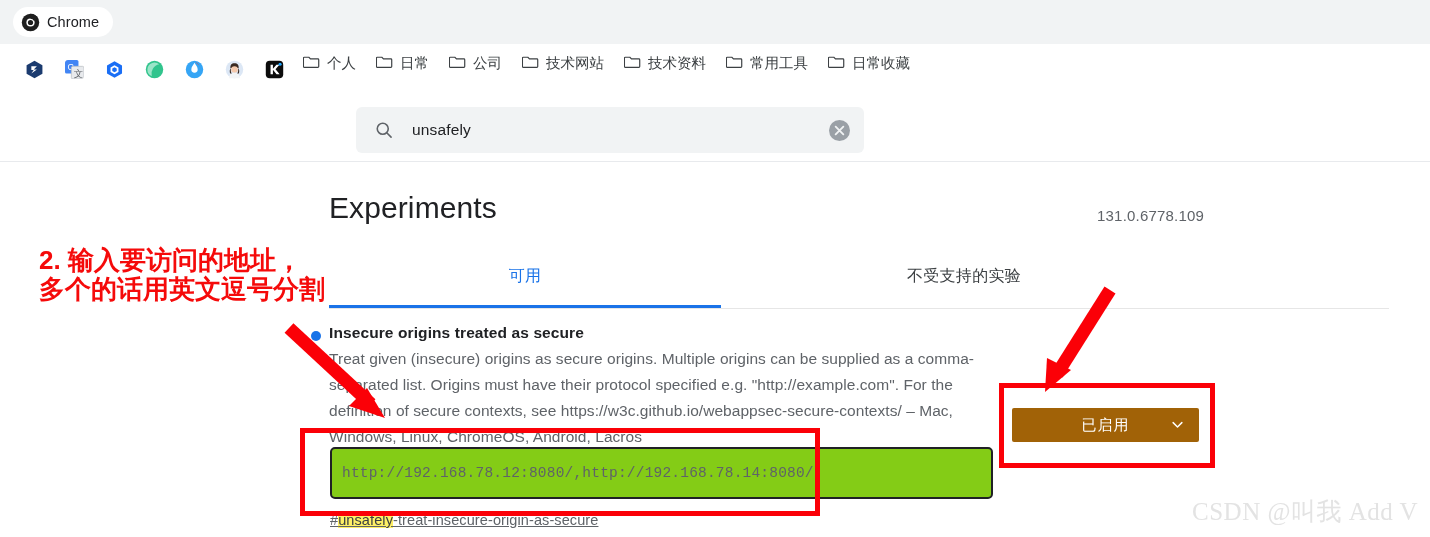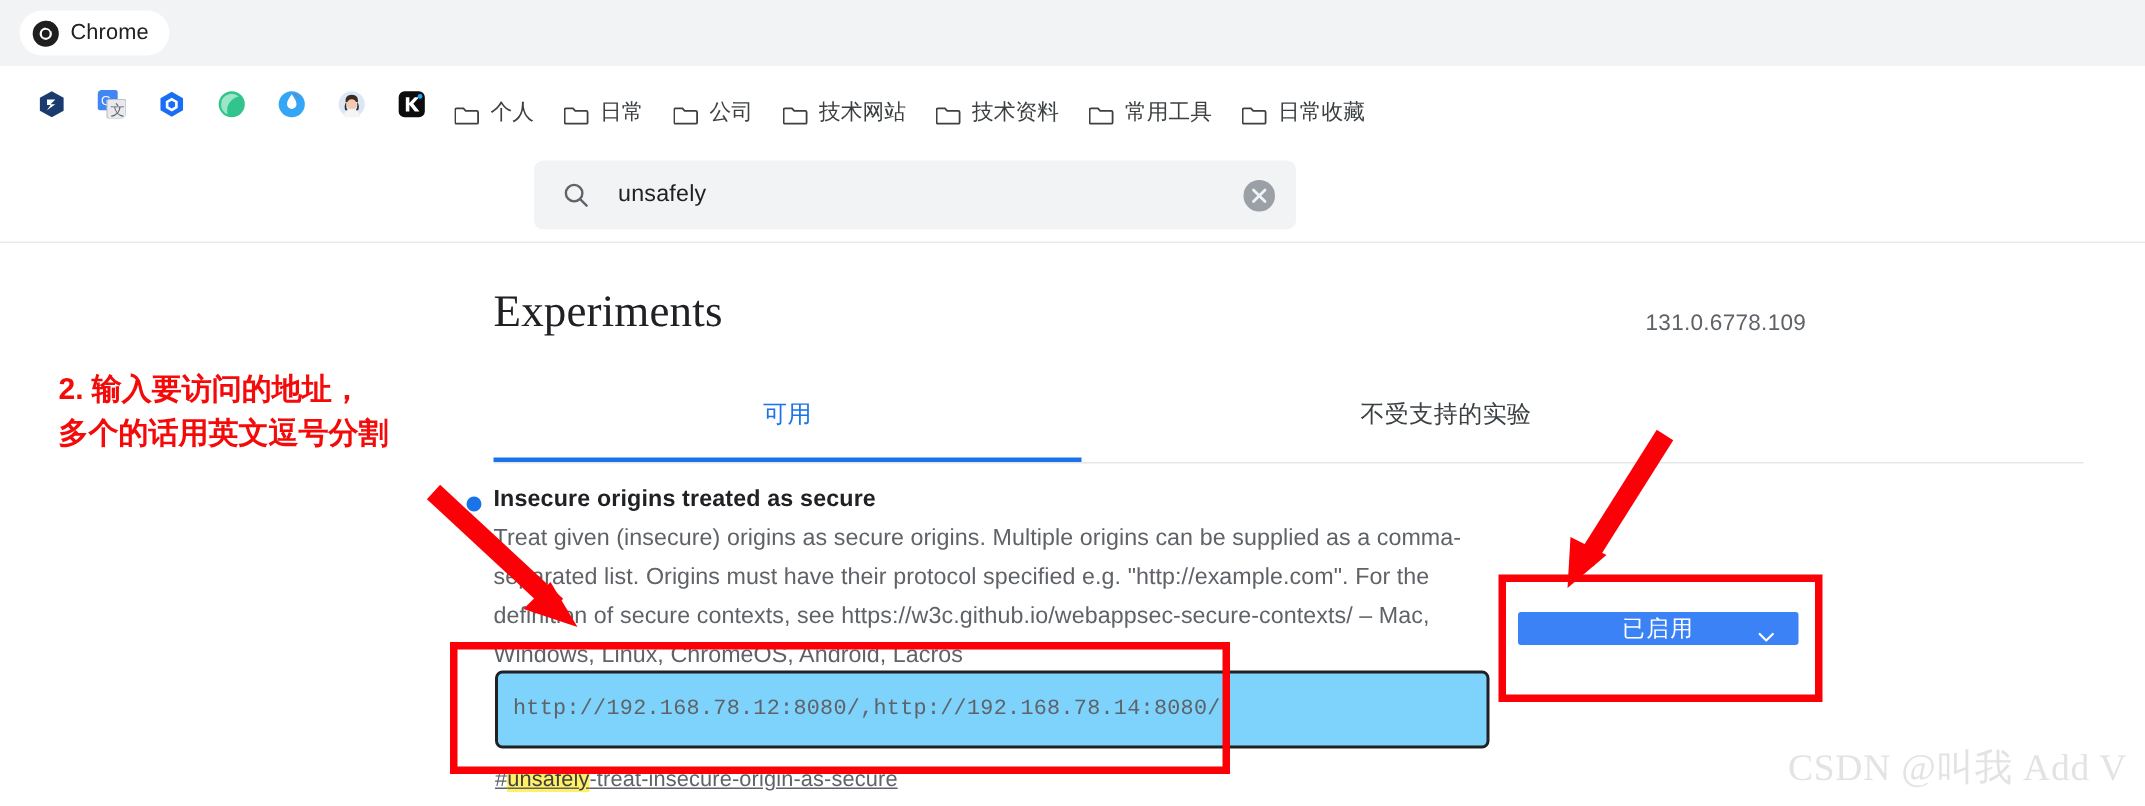--- a/index.html
+++ b/index.html
@@ -41,7 +41,7 @@
     border-radius: 4px;
   }
   .bm-folder {
-    display: flex; align-items: flex-end; gap: 7px;
+    display: flex; align-items: flex-start; gap: 7px;
     height: 30px; padding: 0 9px; border-radius: 4px;
     margin-right: 2px;
   }

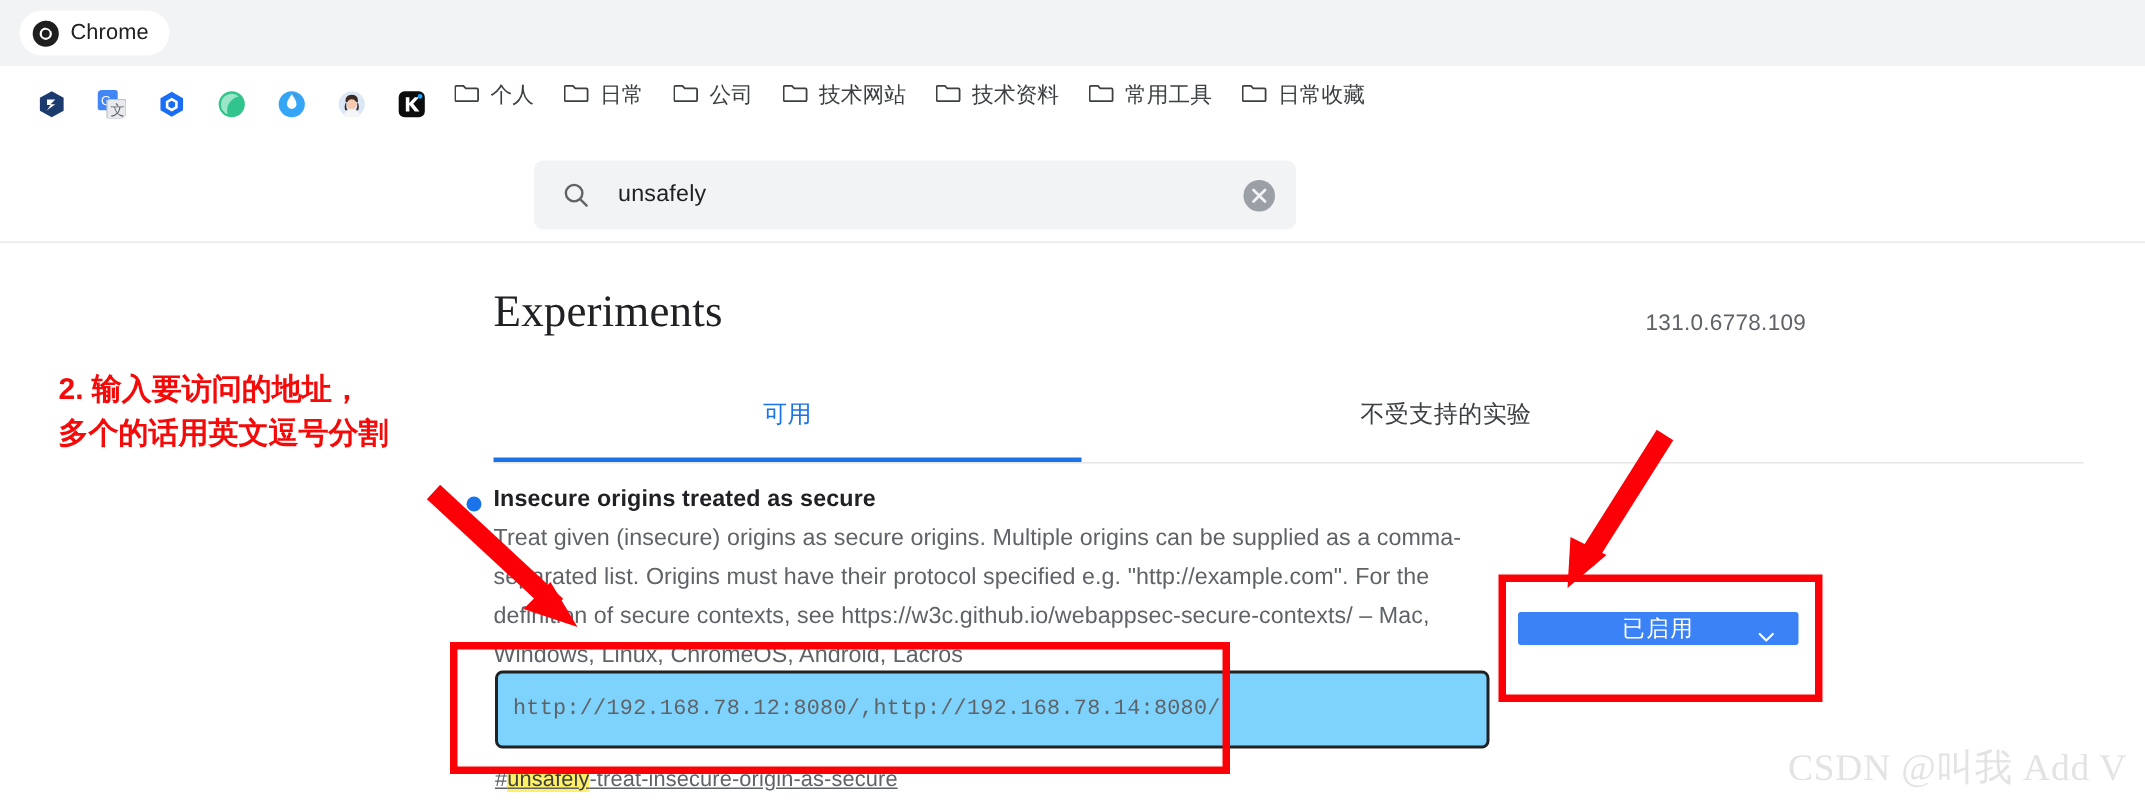--- a/index.html
+++ b/index.html
@@ -87,7 +87,6 @@
     position: absolute; left: 329px; top: 191px;
     font-size: 30px; color: #202124; font-weight: 400;
     letter-spacing: .1px;
-    font-family: Liberation Serif, serif;
   }
   .version {
     position: absolute; left: 1097px; top: 207px;

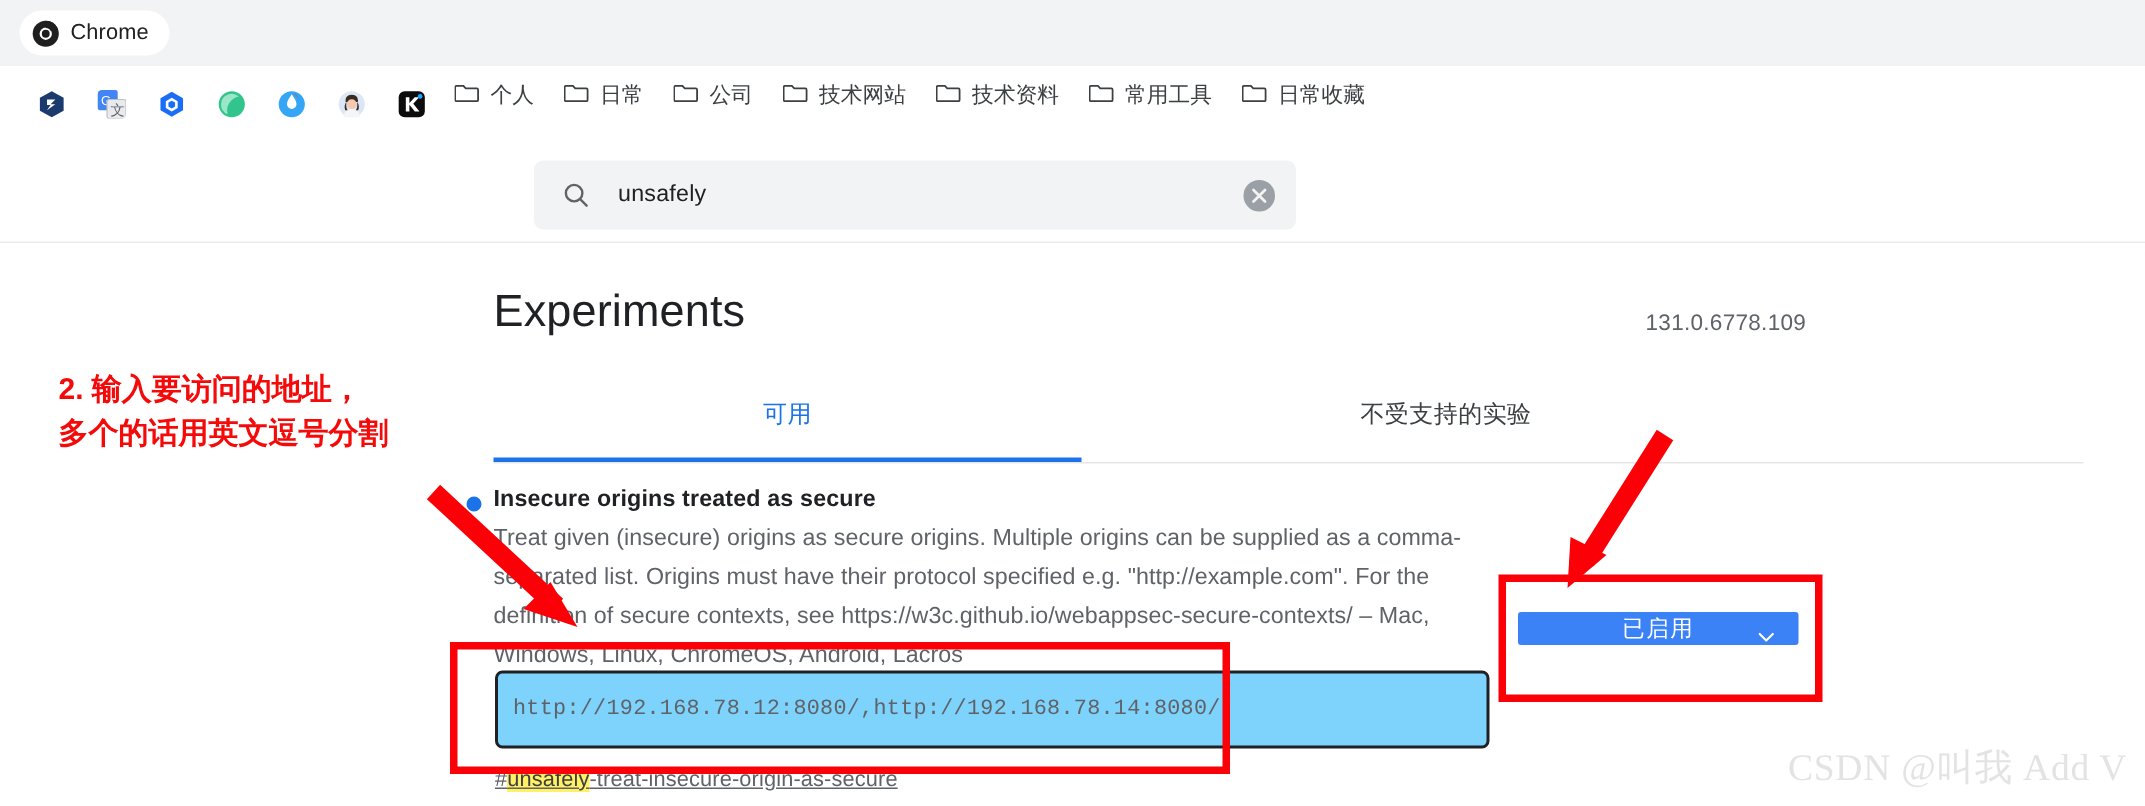--- a/index.html
+++ b/index.html
@@ -165,7 +165,7 @@
     font-family: "Liberation Sans", sans-serif;
     white-space: pre; line-height: 29px;
   }
-  #ann-step2 { left: 39px; top: 246px; font-size: 20px; }
+  #ann-step2 { left: 39px; top: 246px; font-size: 26px; }
   #ann-step1 { left: 1117px; top: 268px; font-size: 21px; letter-spacing: .5px; }
 
   .ann-rect {

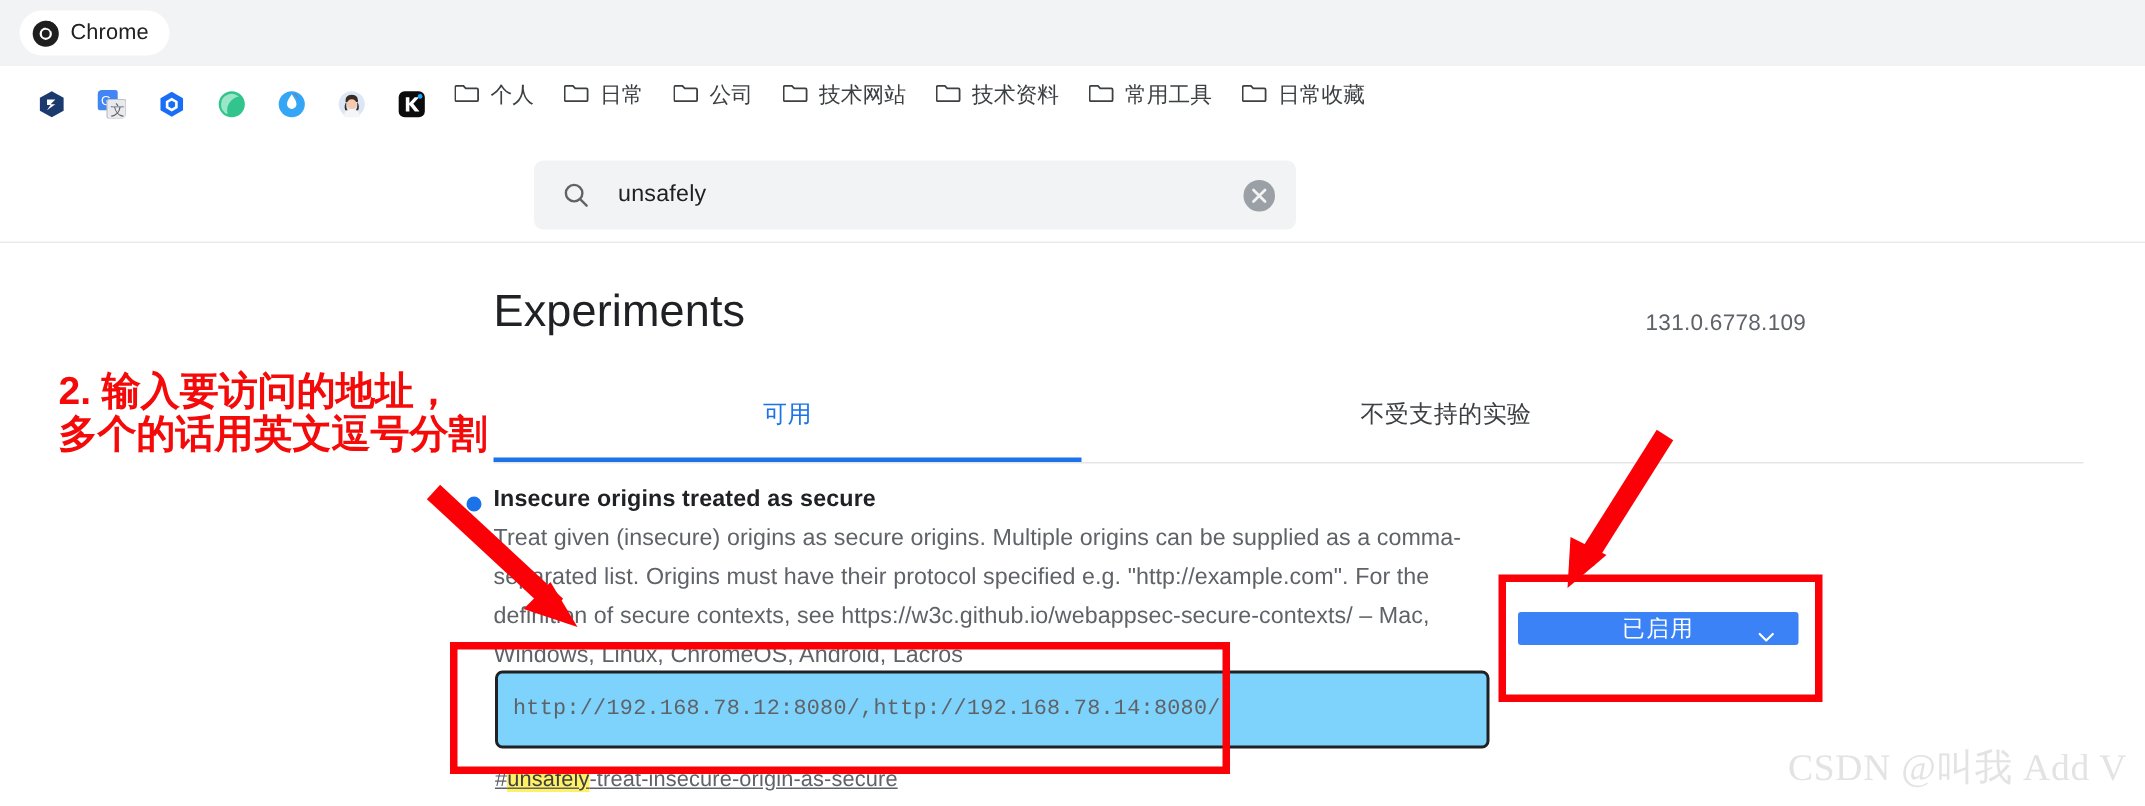--- a/index.html
+++ b/index.html
@@ -147,8 +147,8 @@
 
   .select-wrap {
     position: absolute; left: 1012px; top: 408px;
-    width: 187px; height: 22px;
-    background: #3b82f6; border-radius: 2px;
+    width: 187px; height: 34px;
+    background: #a16207; border-radius: 2px;
     display: flex; align-items: center; justify-content: center;
   }
   .select-label {

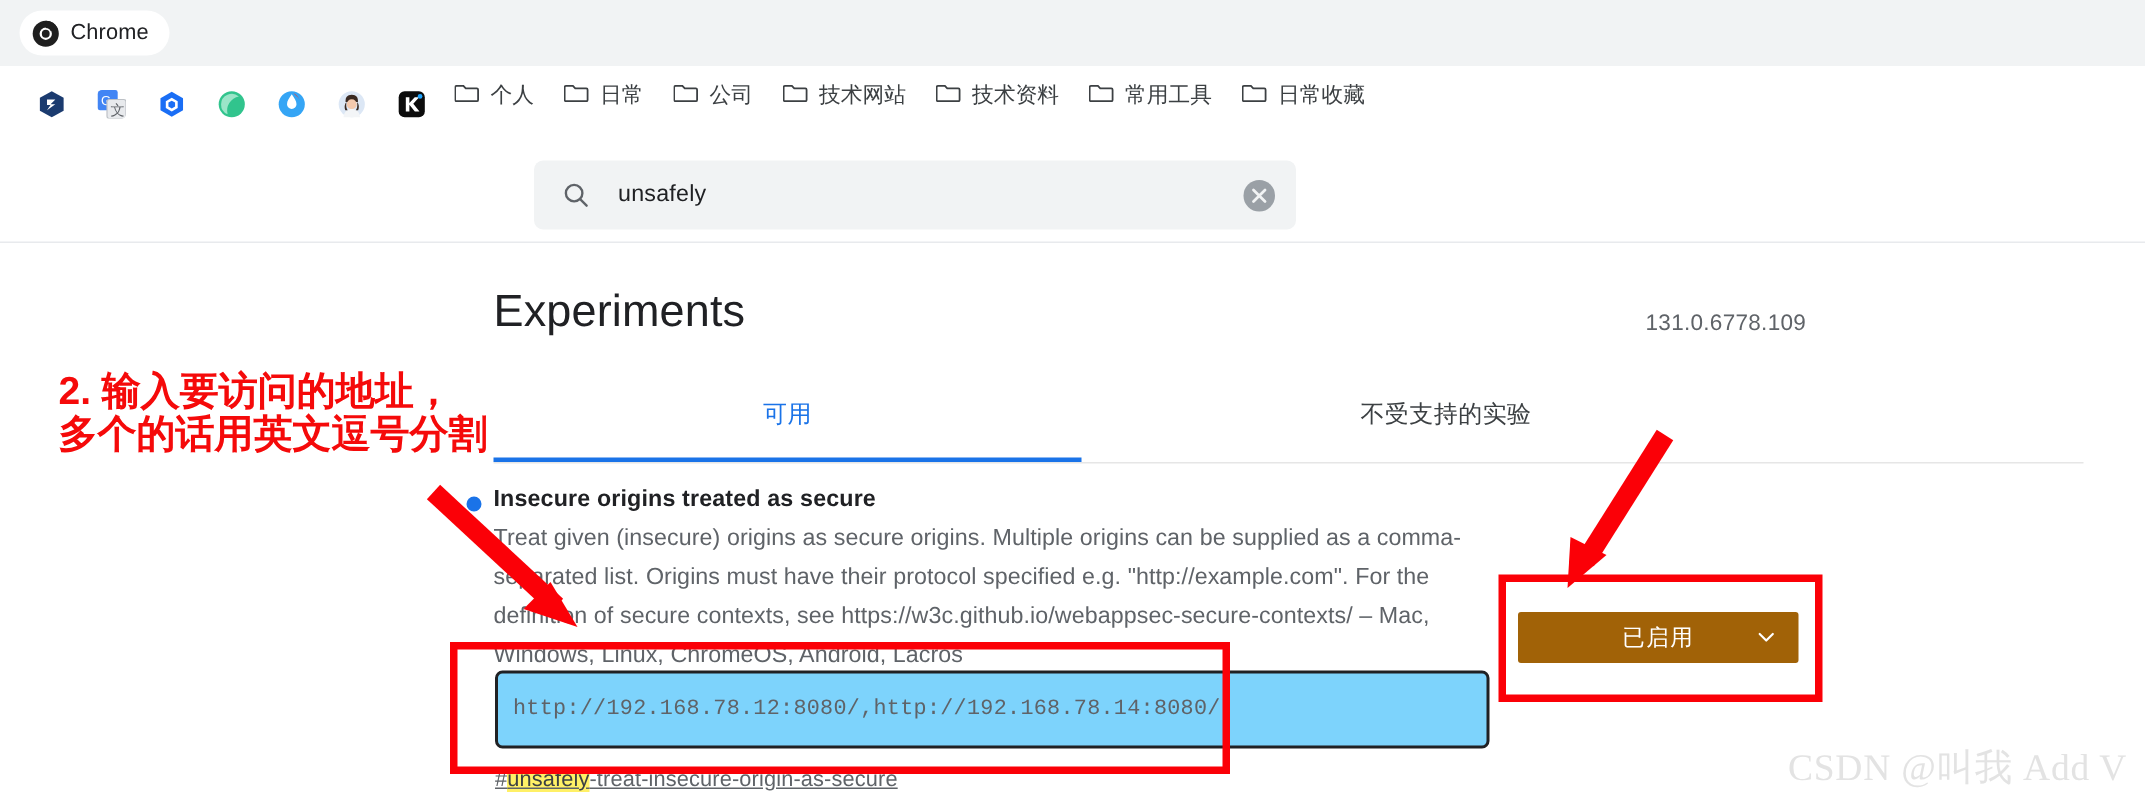--- a/index.html
+++ b/index.html
@@ -128,7 +128,7 @@
   .flag-input {
     position: absolute; left: 330px; top: 447px;
     width: 663px; height: 52px;
-    background: #7dd3fc;
+    background: #84cc16;
     border: 2px solid #202124; border-radius: 5px;
     display: flex; align-items: center; padding-left: 10px;
   }

